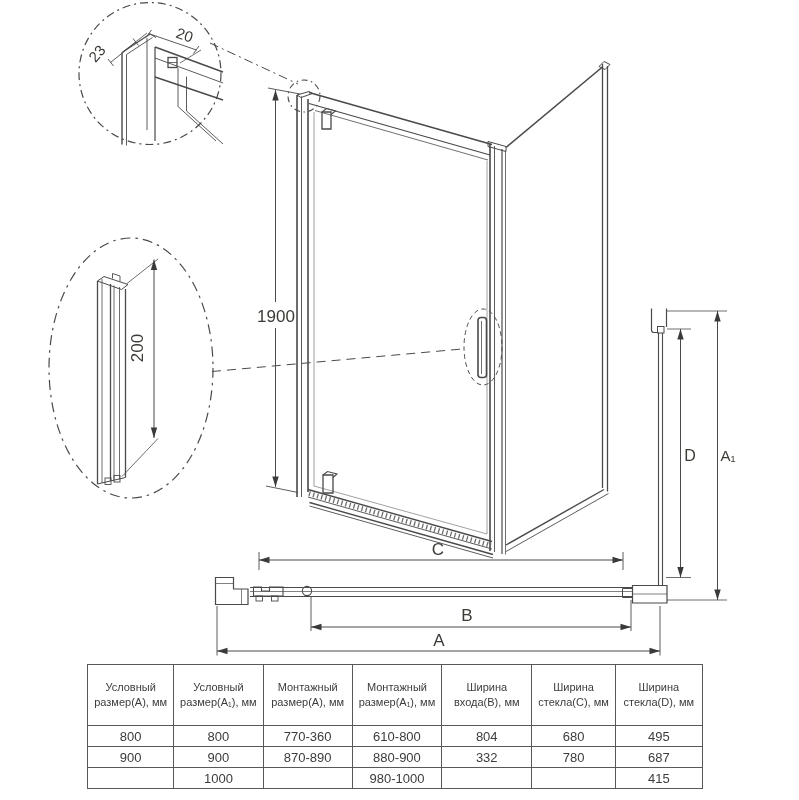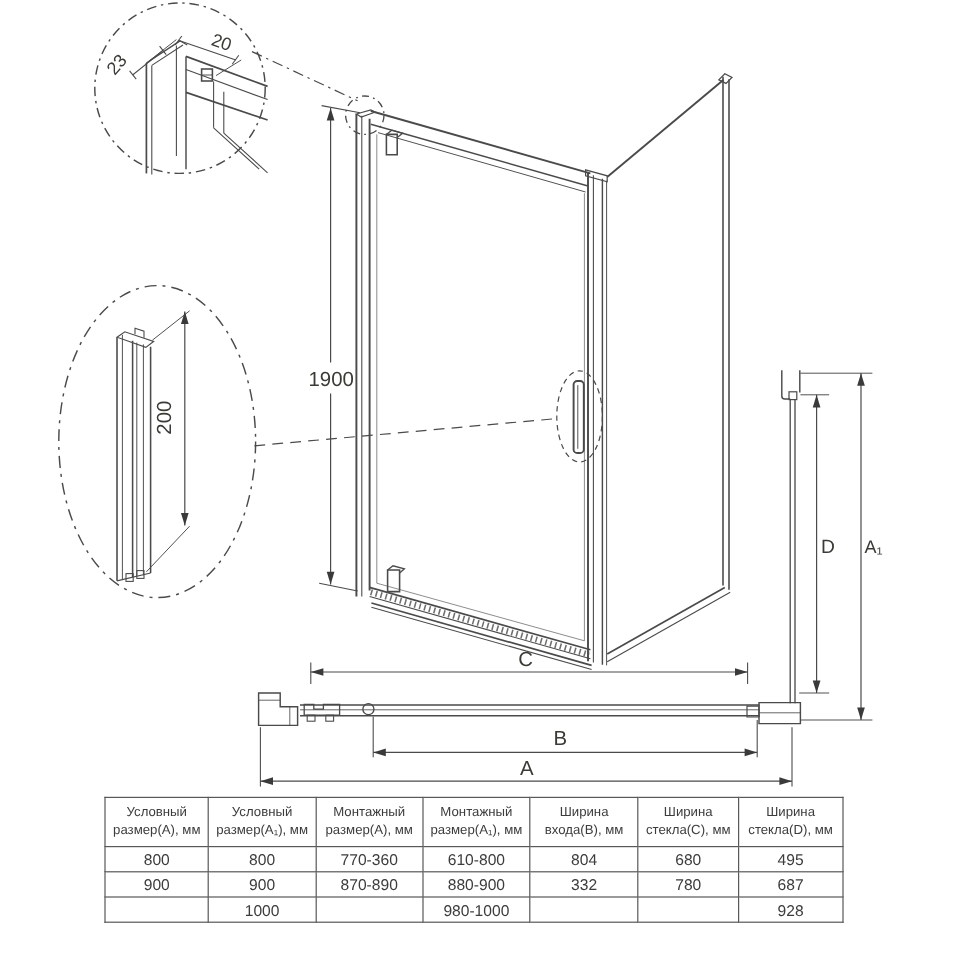--- a/index.html
+++ b/index.html
@@ -11,7 +11,7 @@
   .dim-table th,.dim-table td{border:1px solid #585858;text-align:center;vertical-align:middle;
              background:#ffffff;}
   .dim-table th{font-size:11px;font-weight:400;height:38px;line-height:1.32;
-             white-space:pre-line;padding:1px 0;margin-left:44px;}
+             white-space:pre-line;padding:11px 0;margin-left:44px;}
   .dim-table td{font-size:13px;height:20px;padding:0;}
 </style>
 </head>

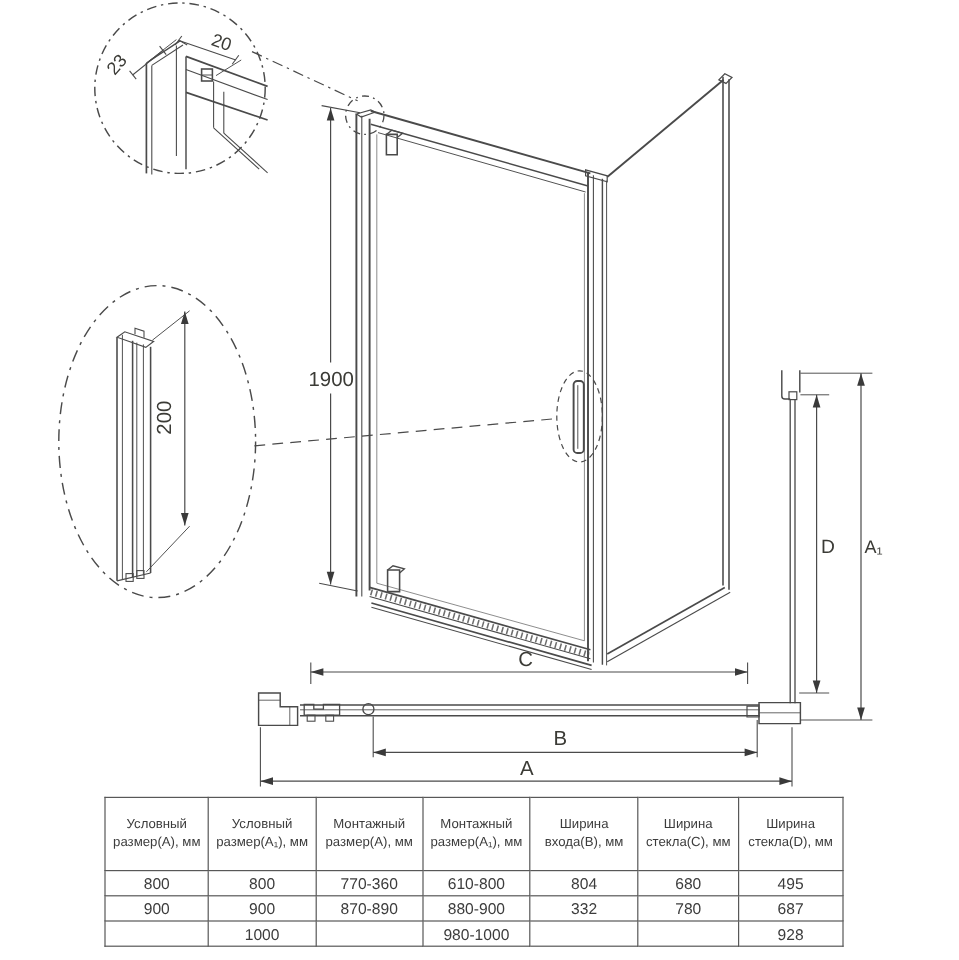--- a/index.html
+++ b/index.html
@@ -274,7 +274,7 @@
       <td>980-1000</td>
       <td></td>
       <td></td>
-      <td>928</td>
+      <td>415</td>
     </tr>
   </tbody>
 </table>

